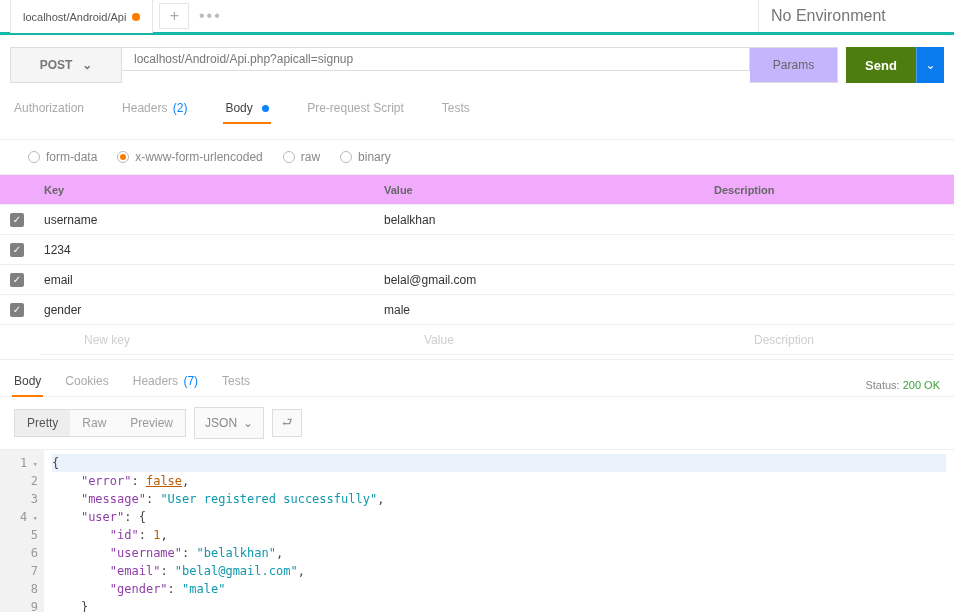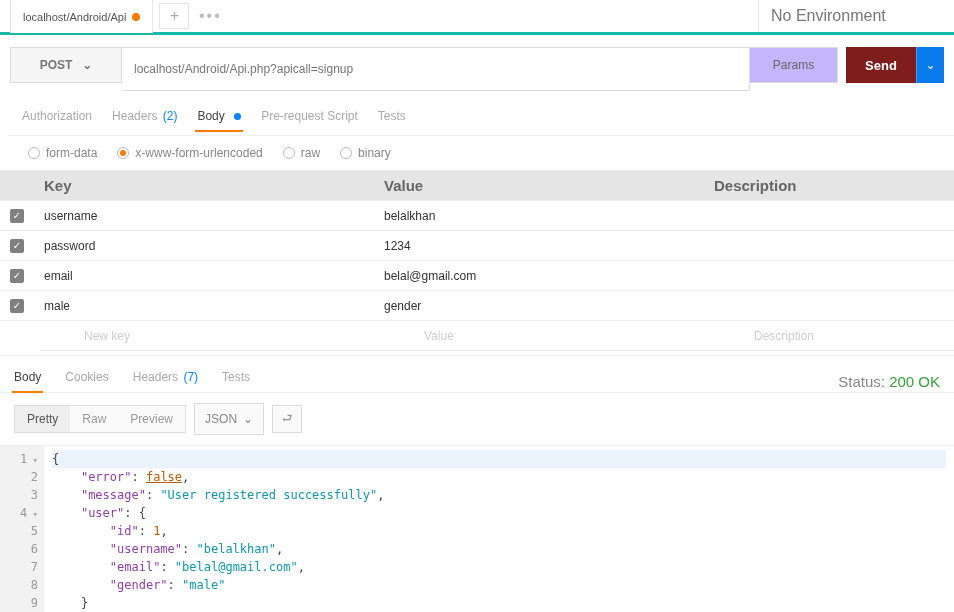--- a/index.html
+++ b/index.html
@@ -14,7 +14,7 @@
 .env-select { width: 196px; border-left: 1px solid #e6e6e6; display: flex; align-items: center; padding: 0 12px; color: #777; font-size: 16px; }
 .request-row { display: flex; padding: 12px 10px; gap: 0; }
 .method { width: 112px; height: 36px; background: #f5f5f5; border: 1px solid #ddd; display: flex; align-items: center; justify-content: center; gap: 10px; color: #777; font-size: 12px; font-weight: 600; }
-.url-input { flex: 1; height: 44px; border: 1px solid #ddd; border-left: none; padding: 0 12px; color: #777; font-size: 12px; display: flex; align-items: center; }
+.url-input { flex: 1; height: 24px; border: 1px solid #ddd; border-left: none; padding: 0 12px; color: #777; font-size: 12px; display: flex; align-items: center; }
 .params-btn { width: 88px; height: 36px; border: 1px solid #ddd; border-left: none; display:flex; align-items:center; justify-content:center; color:#666; font-size:12px; background:#c4b5fd; }
 .send-btn { margin-left: 8px; height: 36px; width: 70px; background: #7f1d1d; color:#fff; font-weight:600; display:flex; align-items:center; justify-content:center; font-size:13px; border:none; }
 .send-caret { height:36px; width:28px; background:#097bed; border-left:1px solid rgba(255,255,255,0.25); display:flex; align-items:center; justify-content:center; color:#fff; }

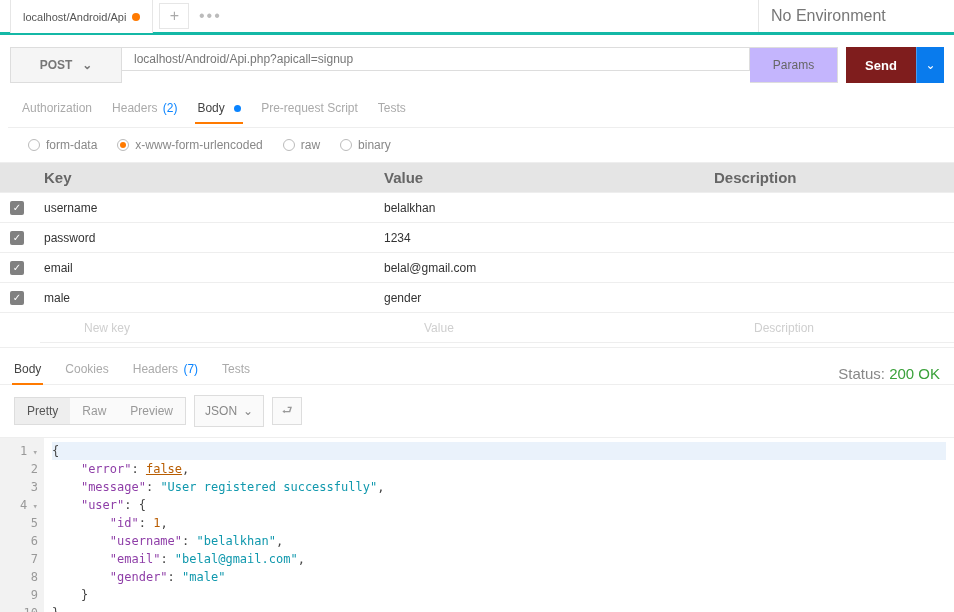--- a/index.html
+++ b/index.html
@@ -16,7 +16,7 @@
 .method { width: 112px; height: 36px; background: #f5f5f5; border: 1px solid #ddd; display: flex; align-items: center; justify-content: center; gap: 10px; color: #777; font-size: 12px; font-weight: 600; }
 .url-input { flex: 1; height: 24px; border: 1px solid #ddd; border-left: none; padding: 0 12px; color: #777; font-size: 12px; display: flex; align-items: center; }
 .params-btn { width: 88px; height: 36px; border: 1px solid #ddd; border-left: none; display:flex; align-items:center; justify-content:center; color:#666; font-size:12px; background:#c4b5fd; }
-.send-btn { margin-left: 8px; height: 36px; width: 70px; background: #7f1d1d; color:#fff; font-weight:600; display:flex; align-items:center; justify-content:center; font-size:13px; border:none; }
+.send-btn { margin-left: 8px; height: 36px; width: 70px; background: #4d7c0f; color:#fff; font-weight:600; display:flex; align-items:center; justify-content:center; font-size:13px; border:none; }
 .send-caret { height:36px; width:28px; background:#097bed; border-left:1px solid rgba(255,255,255,0.25); display:flex; align-items:center; justify-content:center; color:#fff; }
 .req-tabs { display:flex; gap:20px; padding: 6px 14px 4px; border-bottom:1px solid #eee;margin-left:8px; }
 .req-tab { padding-bottom:8px; color:#aaa; font-size:12px; cursor:pointer; position:relative; }

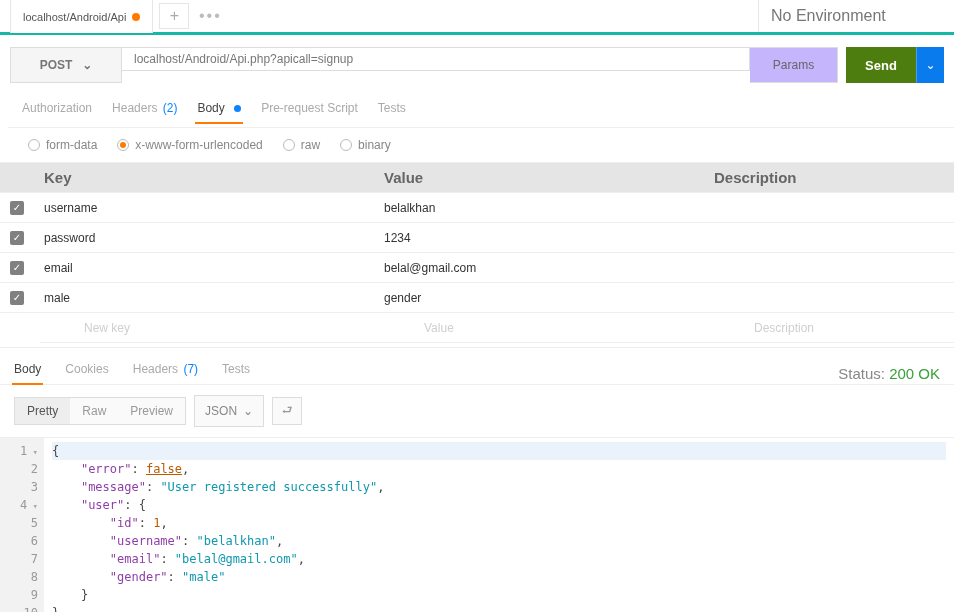--- a/index.html
+++ b/index.html
@@ -18,7 +18,7 @@
 .params-btn { width: 88px; height: 36px; border: 1px solid #ddd; border-left: none; display:flex; align-items:center; justify-content:center; color:#666; font-size:12px; background:#c4b5fd; }
 .send-btn { margin-left: 8px; height: 36px; width: 70px; background: #4d7c0f; color:#fff; font-weight:600; display:flex; align-items:center; justify-content:center; font-size:13px; border:none; }
 .send-caret { height:36px; width:28px; background:#097bed; border-left:1px solid rgba(255,255,255,0.25); display:flex; align-items:center; justify-content:center; color:#fff; }
-.req-tabs { display:flex; gap:20px; padding: 6px 14px 4px; border-bottom:1px solid #eee;margin-left:8px; }
+.req-tabs { display:flex; gap:38px; padding: 6px 14px 16px; border-bottom:1px solid #eee; }
 .req-tab { padding-bottom:8px; color:#aaa; font-size:12px; cursor:pointer; position:relative; }
 .req-tab.active { color:#444; }
 .req-tab.active::after { content:''; position:absolute; left:-2px; right:-2px; bottom:-1px; height:2px; background:#ff7a00; }

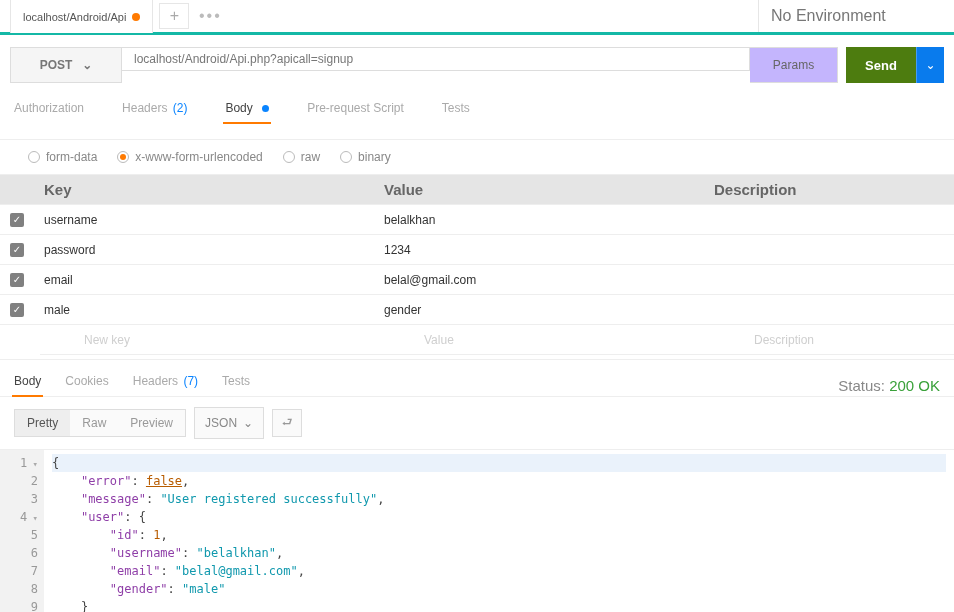--- a/index.html
+++ b/index.html
@@ -30,7 +30,7 @@
 .radio.checked::after { content:''; position:absolute; inset:2px; border-radius:50%; background:#ff7a00; }
 .params-table { border-top:1px solid #eee; }
 .params-head, .params-row { display:grid; grid-template-columns: 34px 340px 330px 1fr; align-items:center; border-bottom:1px solid #eee; }
-.params-head { height:30px; color:#666; font-size:15px; background:#e5e5e5; }
+.params-head { height:30px; color:#666; font-size:11px; background:#f0abfc; }
 .params-head > div { padding:0 10px; font-weight:600; }
 .params-row { height:30px; font-size:12px; color:#333; }
 .params-row > div { padding:0 10px; }

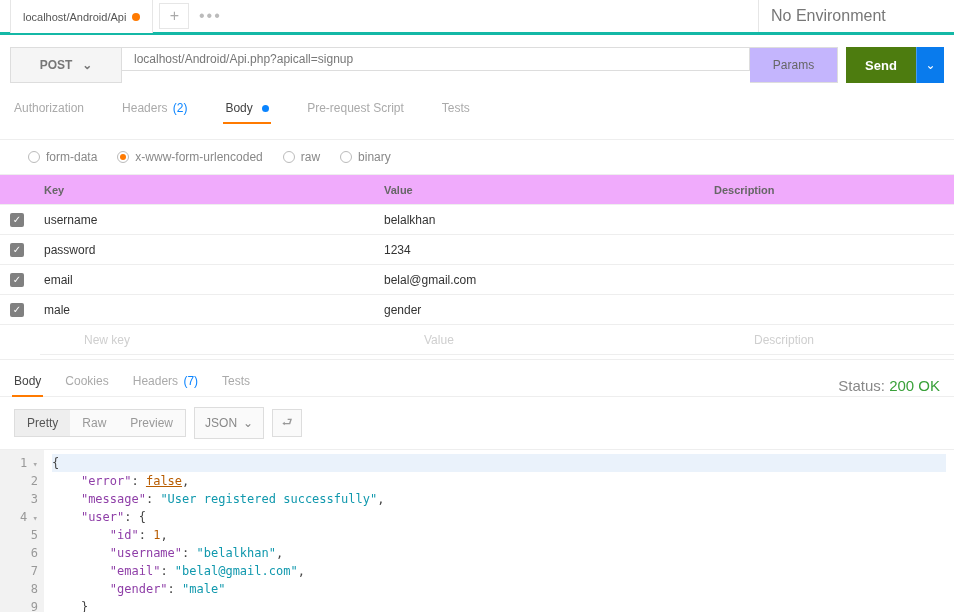--- a/index.html
+++ b/index.html
@@ -148,7 +148,6 @@
       </div>
       <div class="params-row">
         <div><span class="chk">✓</span></div>
-        <div>password</div>
         <div>1234</div>
         <div></div>
       </div>

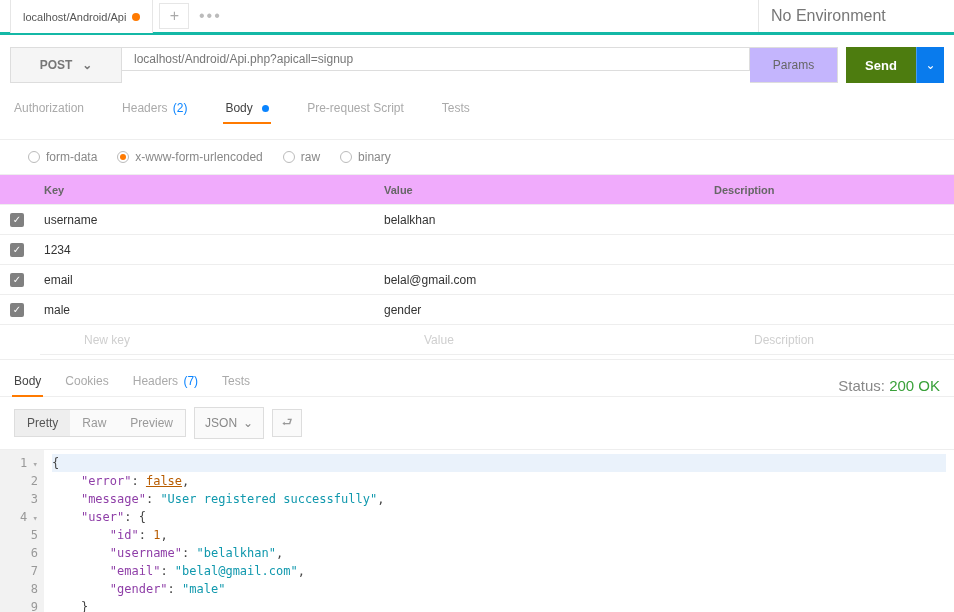--- a/index.html
+++ b/index.html
@@ -159,8 +159,8 @@
       </div>
       <div class="params-row">
         <div><span class="chk">✓</span></div>
+        <div>gender</div>
         <div>male</div>
-        <div>gender</div>
         <div></div>
       </div>
     </div>

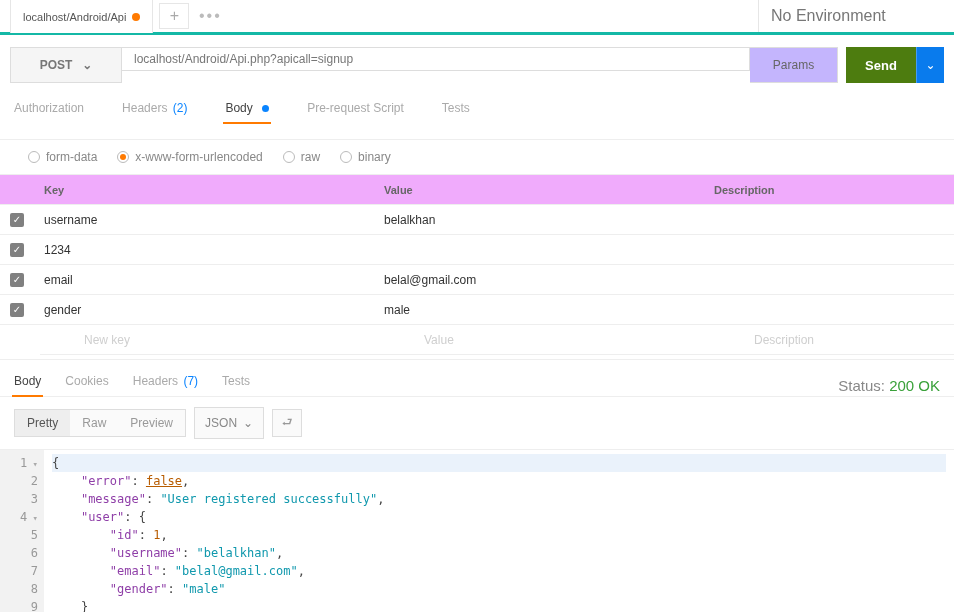--- a/index.html
+++ b/index.html
@@ -40,7 +40,7 @@
 .resp-tab { color:#aaa; font-size:12px; padding-bottom:8px; position:relative; }
 .resp-tab.active { color:#444; }
 .resp-tab.active::after { content:''; position:absolute; left:-2px; right:-2px; bottom:-1px; height:2px; background:#ff7a00; }
-.status { margin-left:auto; font-size:15px; color:#888; }
+.status { margin-left:auto; font-size:11px; color:#888; }
 .status .ok { color:#3aa13a; }
 .resp-toolbar { display:flex; align-items:center; gap:8px; padding:10px 14px; border-top:1px solid #eee; }
 .seg { display:flex; border:1px solid #ddd; }

